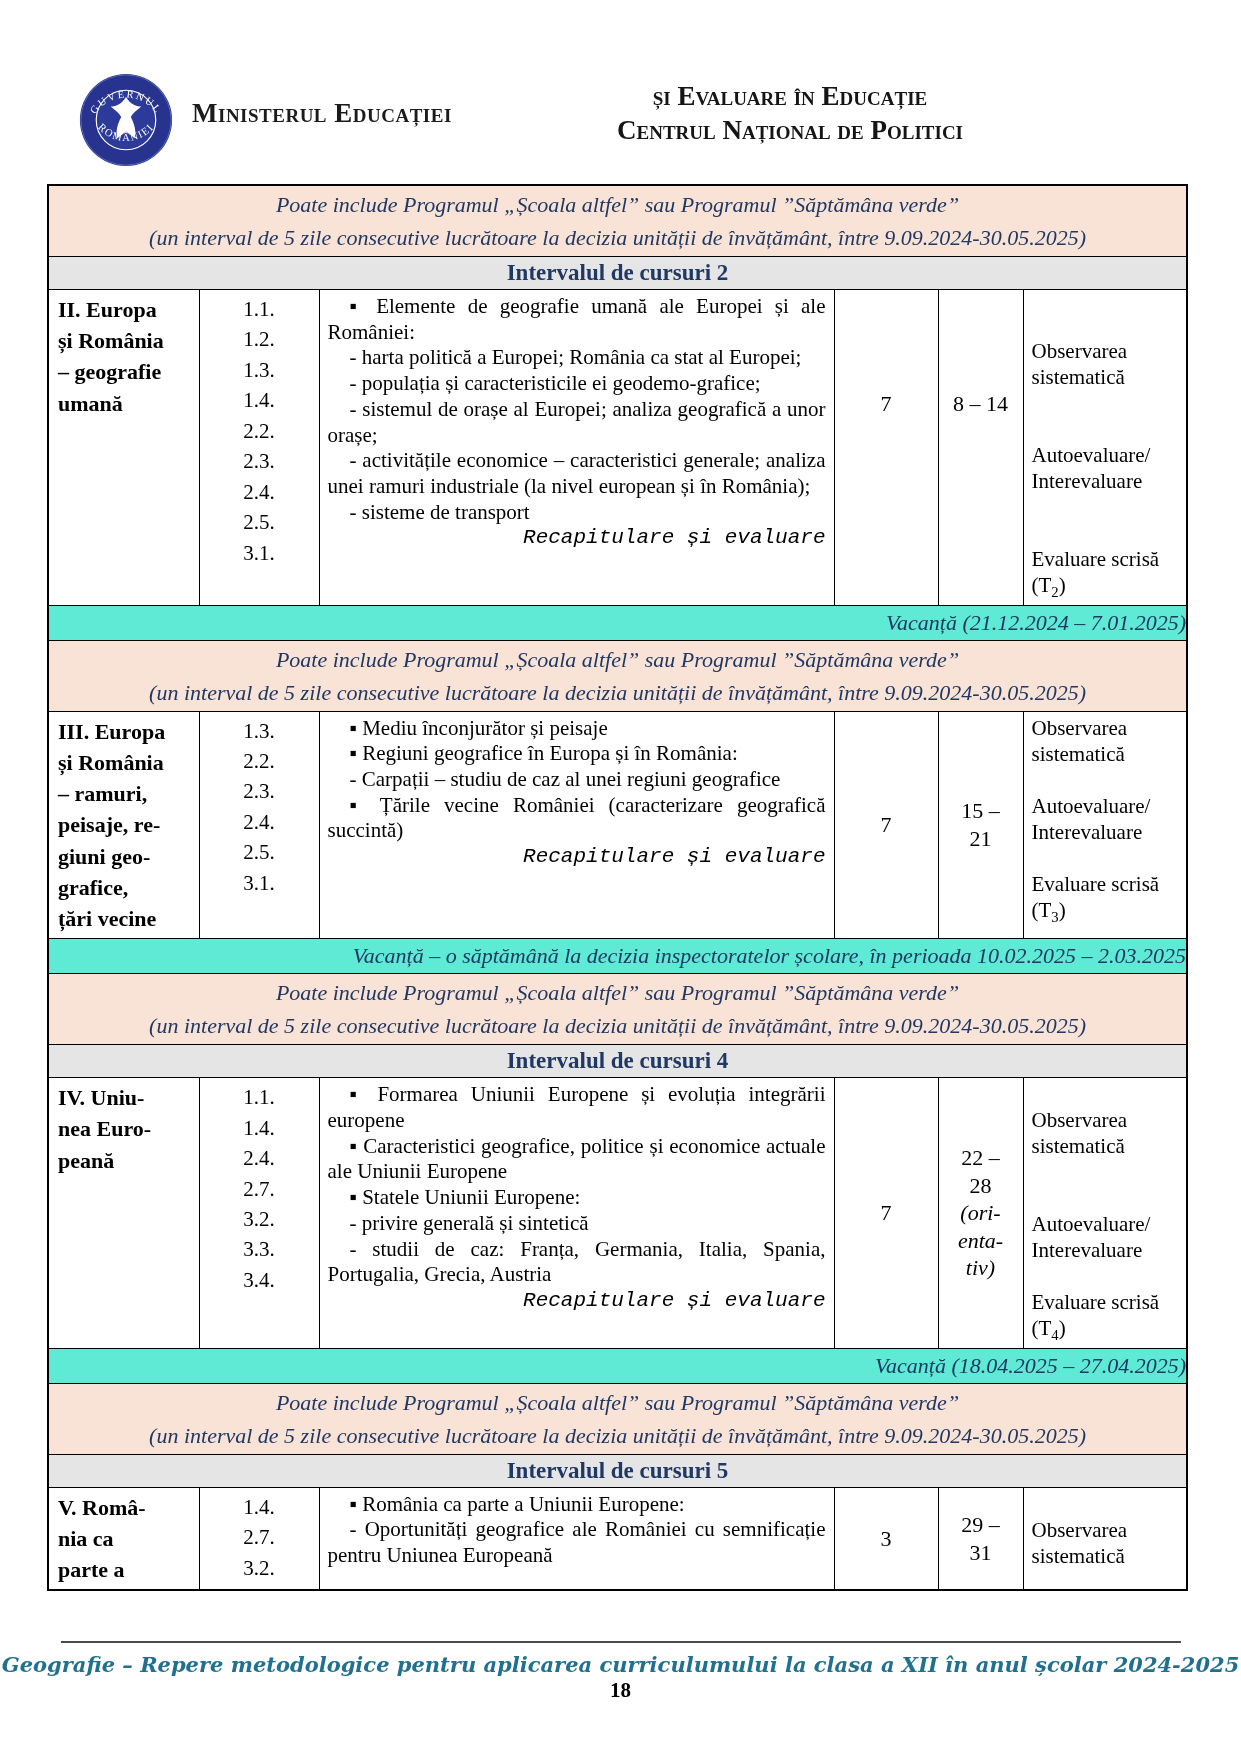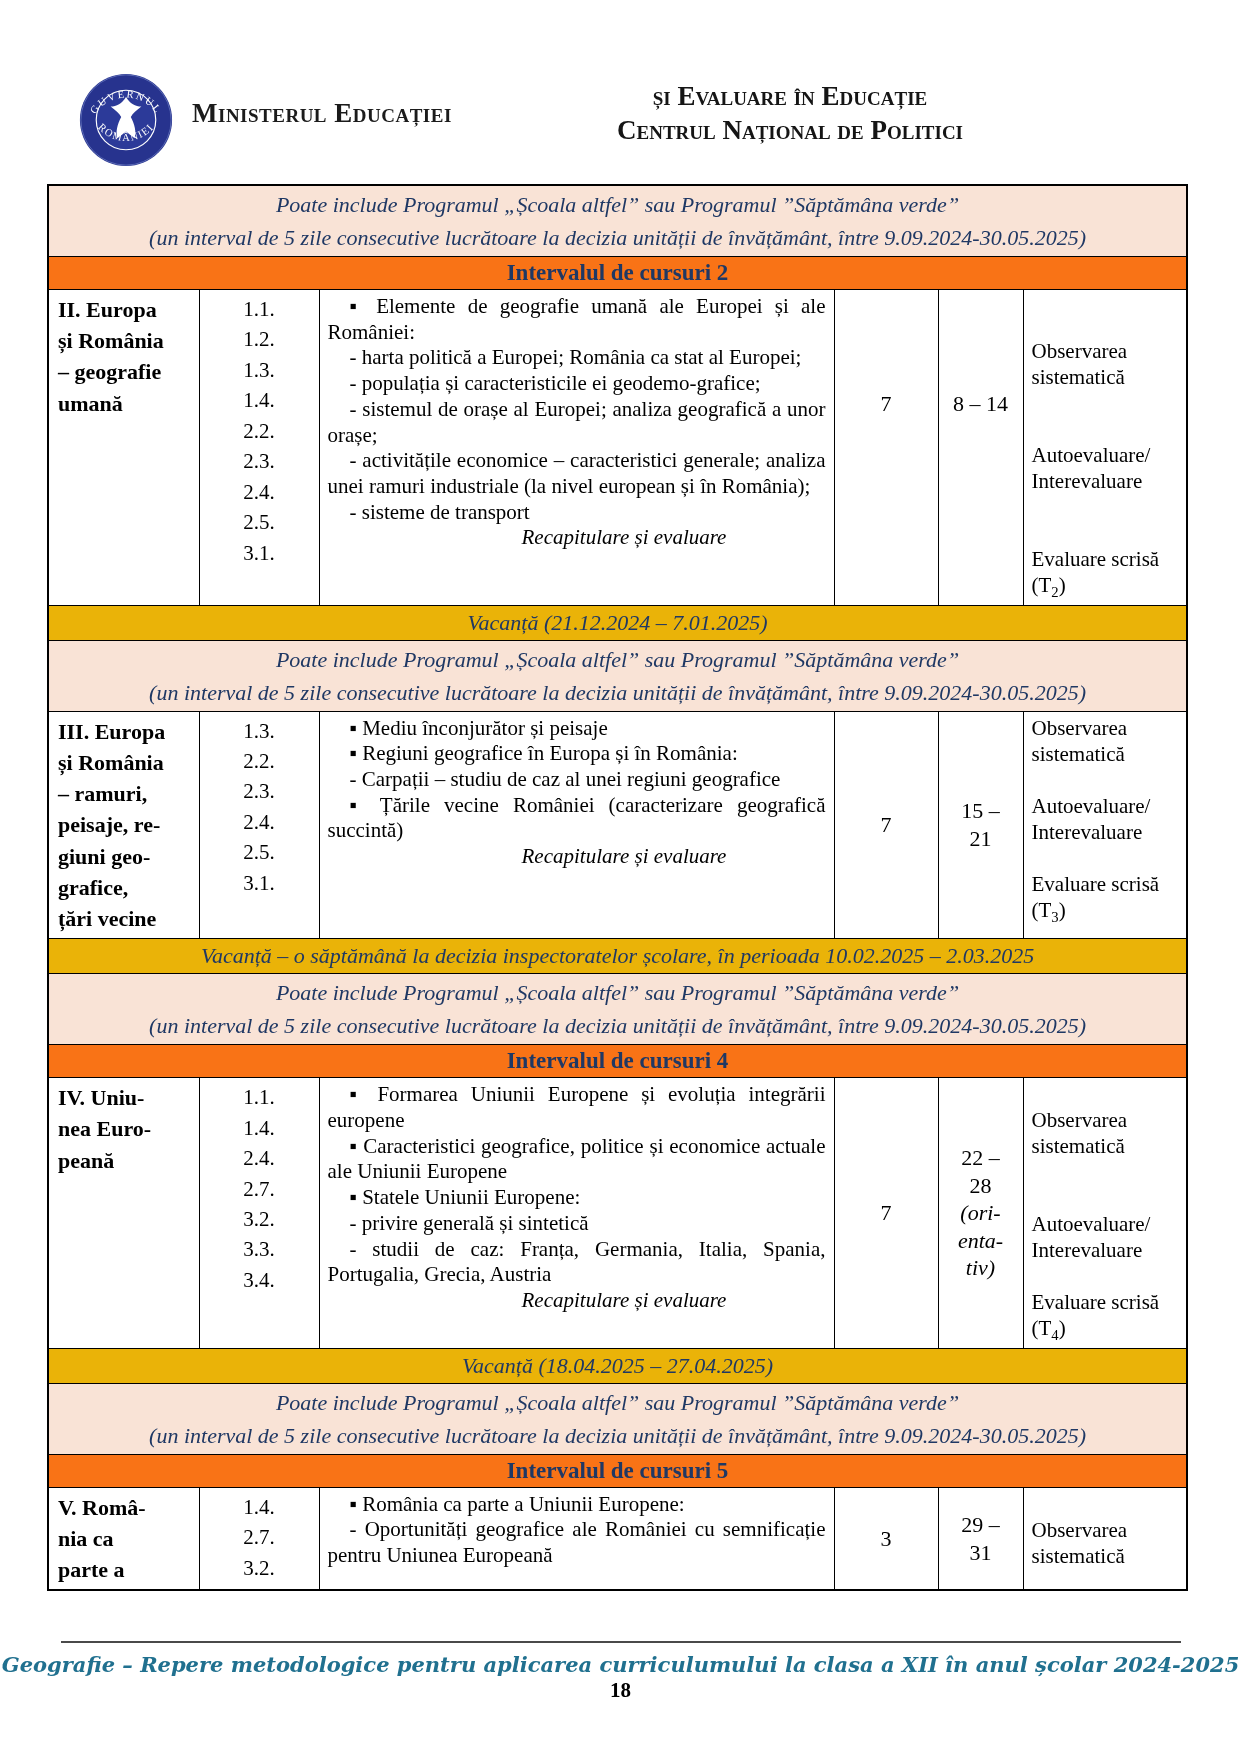--- a/index.html
+++ b/index.html
@@ -21,7 +21,7 @@
   table.main{border:2px solid #000;}
   .row-note td{background:#f9e3d6;color:#1f3864;font-style:italic;text-align:center;
                font-size:22px;line-height:1.5;padding:2px 6px;}
-  .row-interval td{background:#f97316;color:#1f3864;font-weight:bold;text-align:center;
+  .row-interval td{background:#e5e5e5;color:#1f3864;font-weight:bold;text-align:center;
                    font-size:23px;padding:3px 0;}
   .row-vacation td{background:#eab308;color:#1f3864;font-style:italic;text-align:center;
                    font-size:22px;padding:4px 0;}

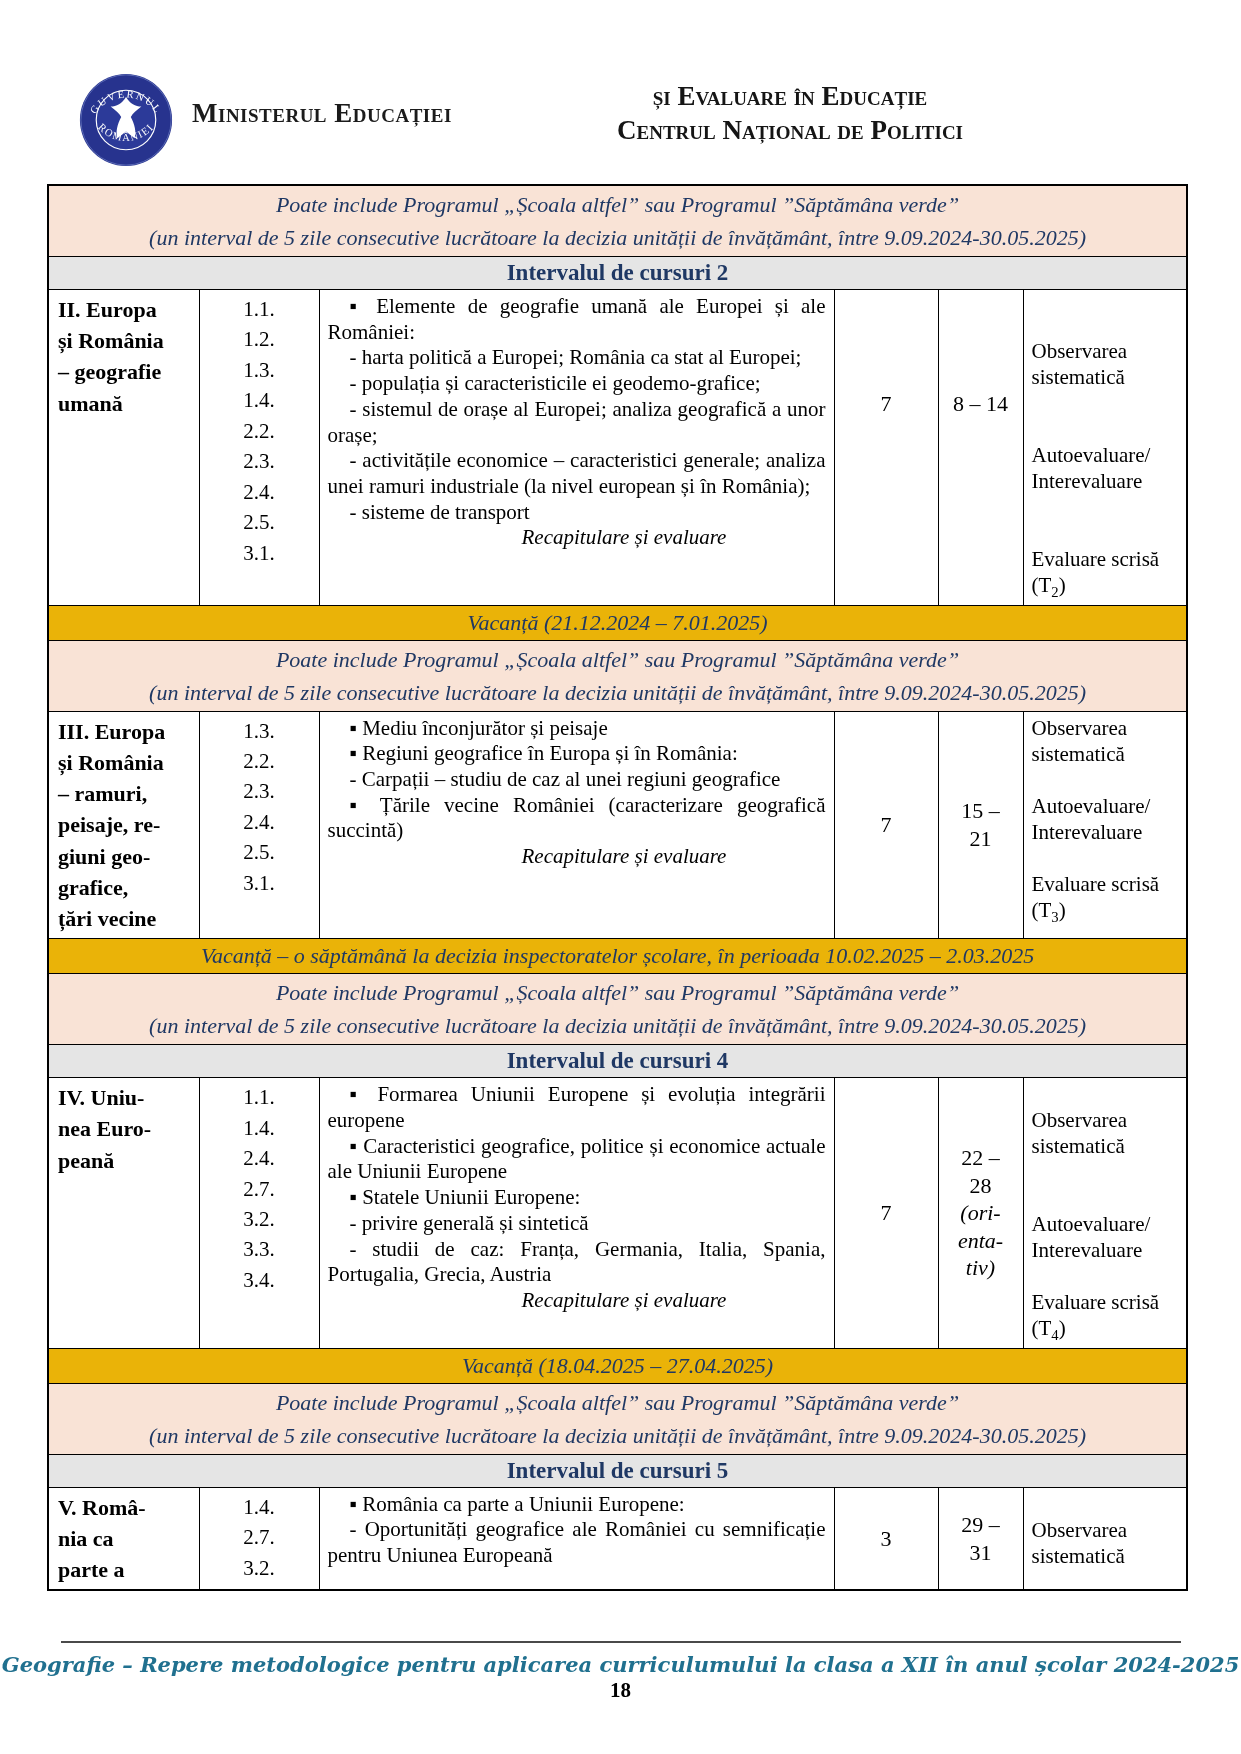--- a/index.html
+++ b/index.html
@@ -30,7 +30,7 @@
   .comp-cell{text-align:center;line-height:1.45;}
   .content-cell{padding:4px 8px !important;}
   .content-cell p{margin:0;text-align:justify;text-indent:22px;line-height:1.225;}
-  .content-cell p.recap{font-style:italic;text-align:center;text-indent:0;padding-left:95px;}
+  .content-cell p.recap{font-style:italic;text-align:right;text-indent:0;padding-left:95px;font-family:Liberation Mono, monospace;}
   .num-cell{text-align:center;vertical-align:middle !important;font-size:22px;line-height:1.25;}
   .num-cell.vtop{vertical-align:top !important;padding-top:100px !important;}
   .wnote{font-style:italic;}

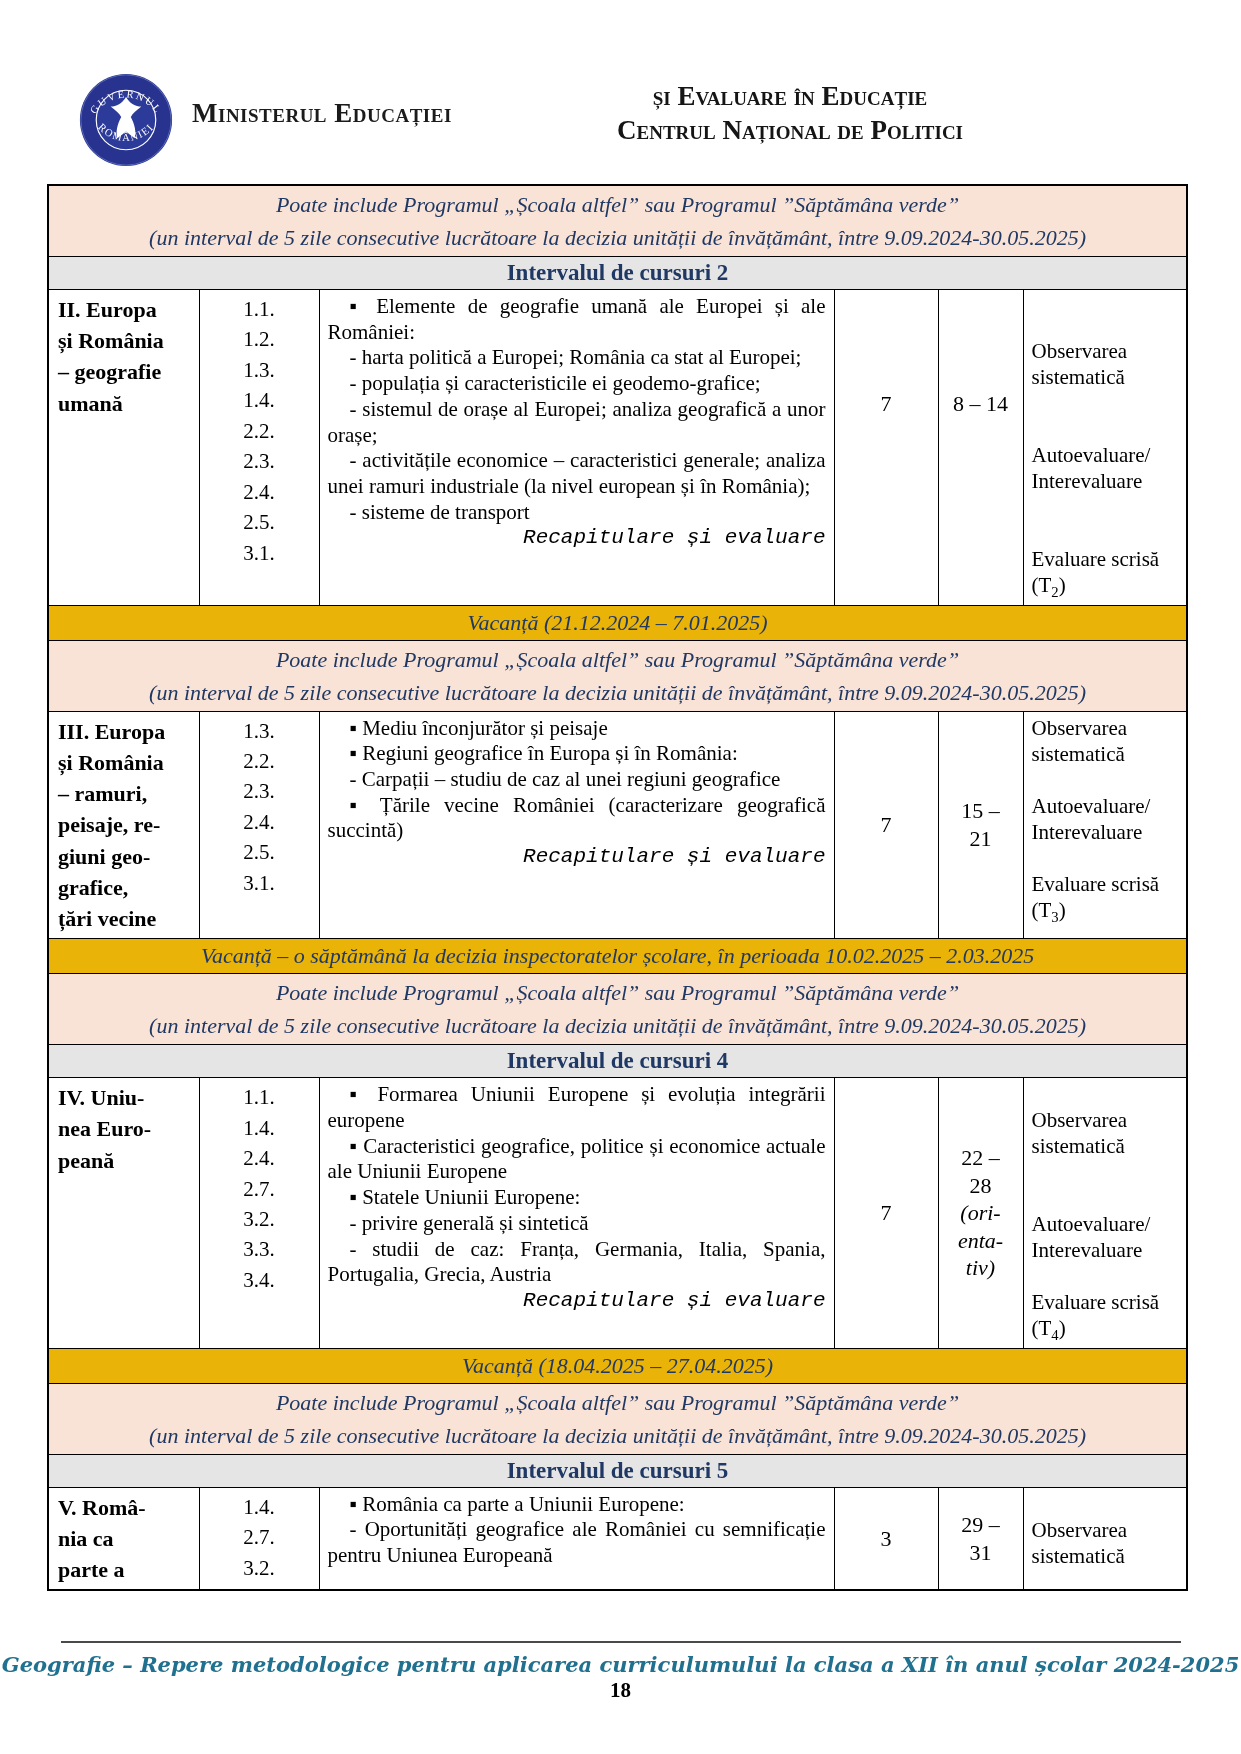--- a/index.html
+++ b/index.html
@@ -23,7 +23,7 @@
                font-size:22px;line-height:1.5;padding:2px 6px;}
   .row-interval td{background:#e5e5e5;color:#1f3864;font-weight:bold;text-align:center;
                    font-size:23px;padding:3px 0;}
-  .row-vacation td{background:#eab308;color:#1f3864;font-style:italic;text-align:center;
+  .row-vacation td{background:#5eead4;color:#1f3864;font-style:italic;text-align:right;
                    font-size:22px;padding:4px 0;}
   .unit-row td{vertical-align:top;padding:4px 5px;}
   .title-cell{font-weight:bold;font-size:22px;line-height:1.42;padding-left:9px !important;}

